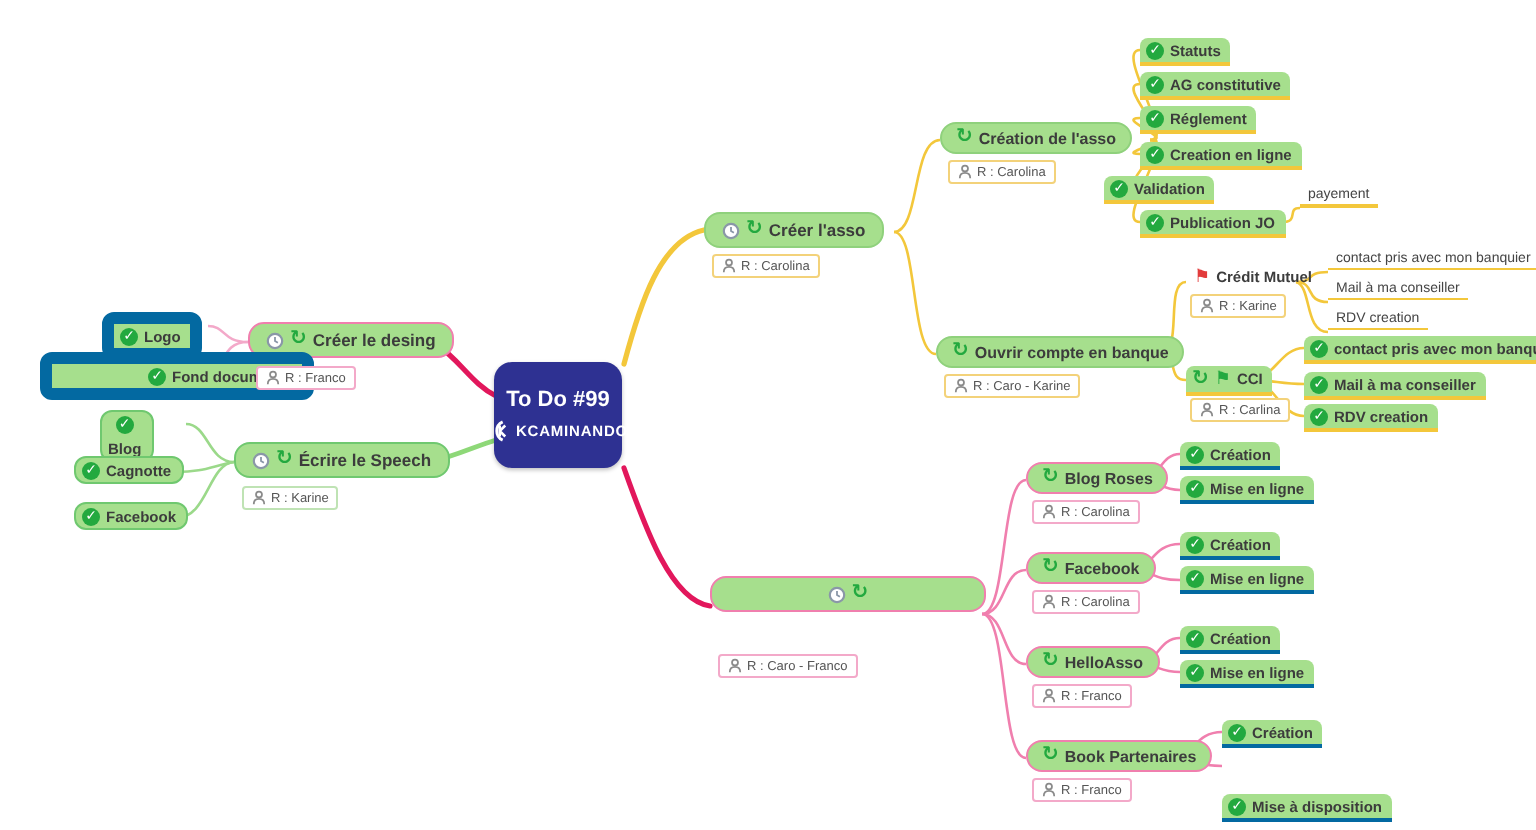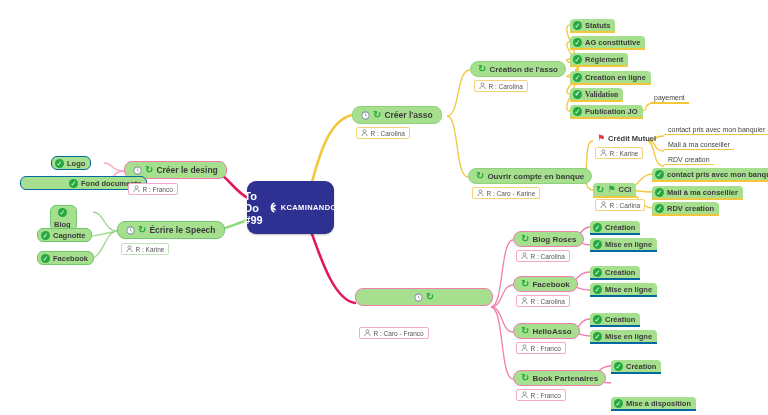--- a/index.html
+++ b/index.html
@@ -202,7 +202,7 @@
   <span class="check">✓</span>
   <span>Creation en ligne</span>
 </div>
-<div class="leaf uy" style="left:570px;top:88px;font-family:Liberation Serif, serif;">
+<div class="leaf uy" style="left:552px;top:88px;">
   <span class="check">✓</span>
   <span>Validation</span>
 </div>

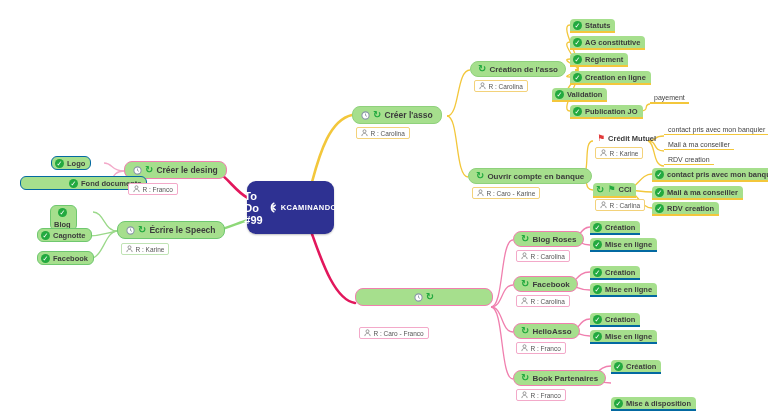--- a/index.html
+++ b/index.html
@@ -15,7 +15,7 @@
   .leaf{position:absolute;display:flex;align-items:center;gap:3px;z-index:2;
         background:#A6DF8D;border-radius:4px;padding:1.5px 5px 1.5px 3px;
         font-size:7.5px;font-weight:bold;color:#3C3C3C;white-space:nowrap;}
-  .boxp{border:1px solid #0369a1;border-radius:6px;}
+  .boxp{border:6px solid #0369a1;border-radius:6px;}
   .boxg{border:1px solid #6FC86F;border-radius:6px;}
   .uy{border-bottom:2px solid #F3C73B;border-radius:4px 4px 0 0;}
   .up{border-bottom:2px solid #0369a1;border-radius:4px 4px 0 0;}

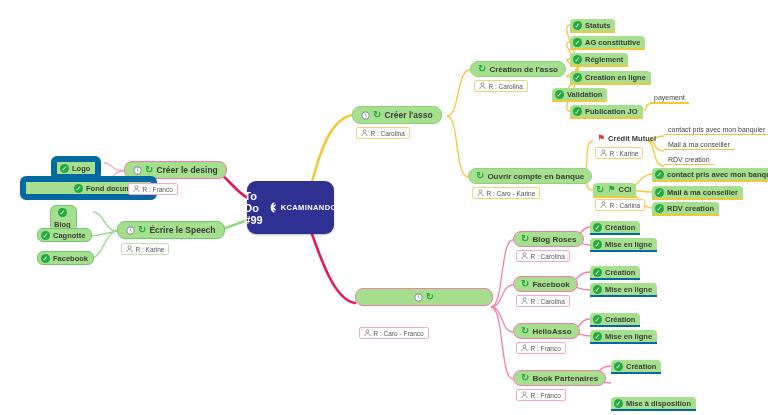--- a/index.html
+++ b/index.html
@@ -33,8 +33,8 @@
   .sync{color:#23A93F;font-weight:bold;font-size:10px;line-height:1;flex:none;}
   .flagr{color:#E23B3B;font-size:9px;line-height:1;flex:none;}
   .flagg{color:#23A93F;font-size:9px;line-height:1;flex:none;}
-  .center{position:absolute;left:247px;top:181px;width:87px;height:53px;z-index:2;
-          background:#2E3192;border-radius:9px;display:flex;
+  .center{position:absolute;left:247px;top:181px;width:64px;height:53px;z-index:2;
+          background:#2E3192;border-radius:9px;display:flex;flex-direction:column;
           align-items:center;justify-content:center;gap:4px;box-shadow:0 1px 2px rgba(0,0,0,.25);}
   .center .title{color:#fff;font-size:11px;font-weight:bold;}
   .center .brand{display:flex;align-items:center;gap:3px;color:#fff;

